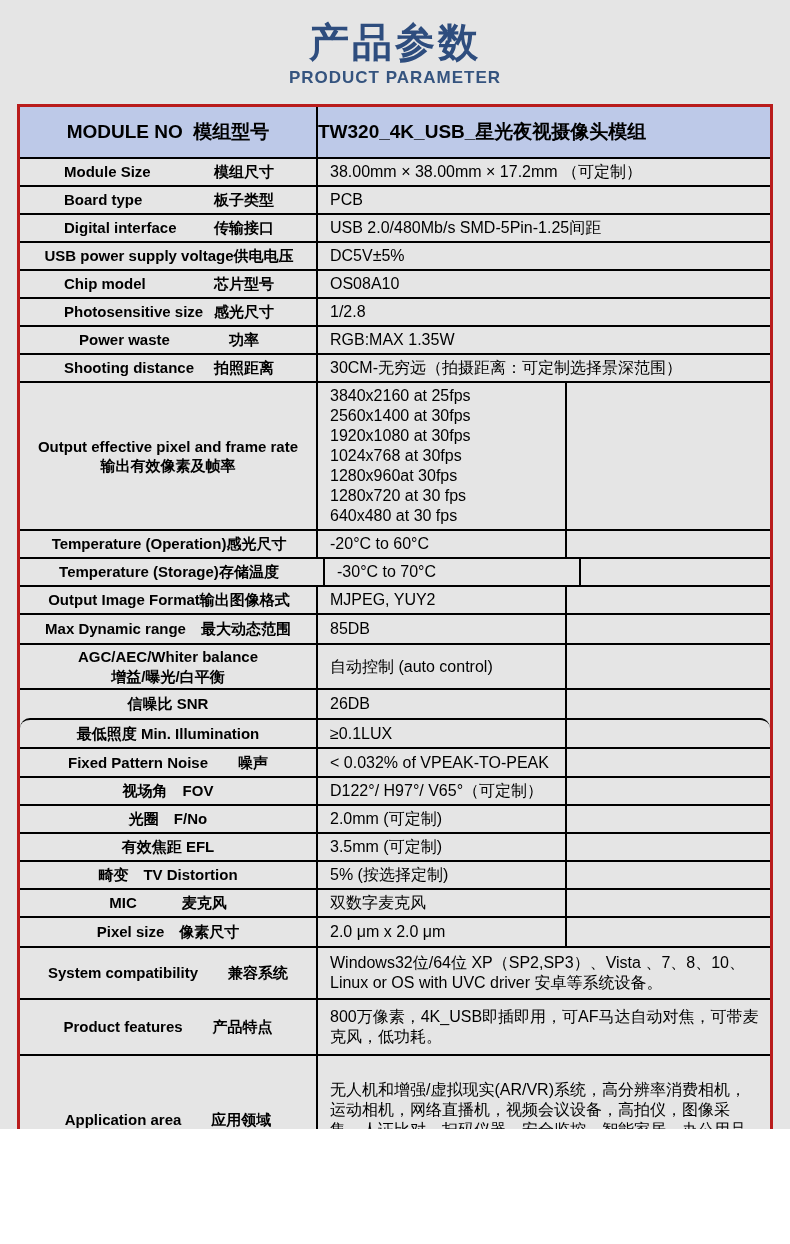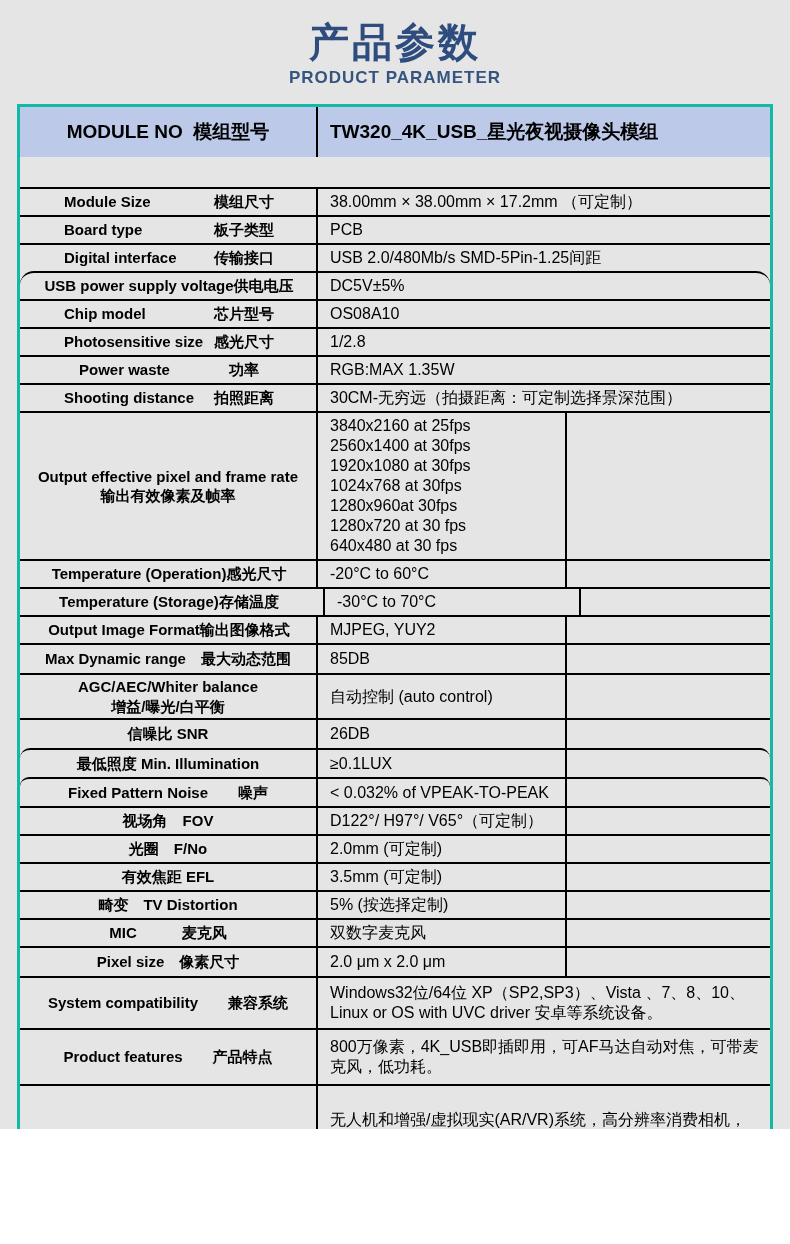--- a/index.html
+++ b/index.html
@@ -16,7 +16,7 @@
     font-size:17px;font-weight:700;color:#35547f;letter-spacing:1px;margin-top:2px;
   }
   .spec-table{
-    width:756px;margin:16px auto 0 17px;border:3px solid #14b8a6;box-sizing:border-box;
+    width:756px;margin:16px auto 0 17px;border:3px solid #b91c1c;box-sizing:border-box;
   }
   .row{
     display:grid;grid-template-columns:296px 249px 1fr;box-sizing:border-box;

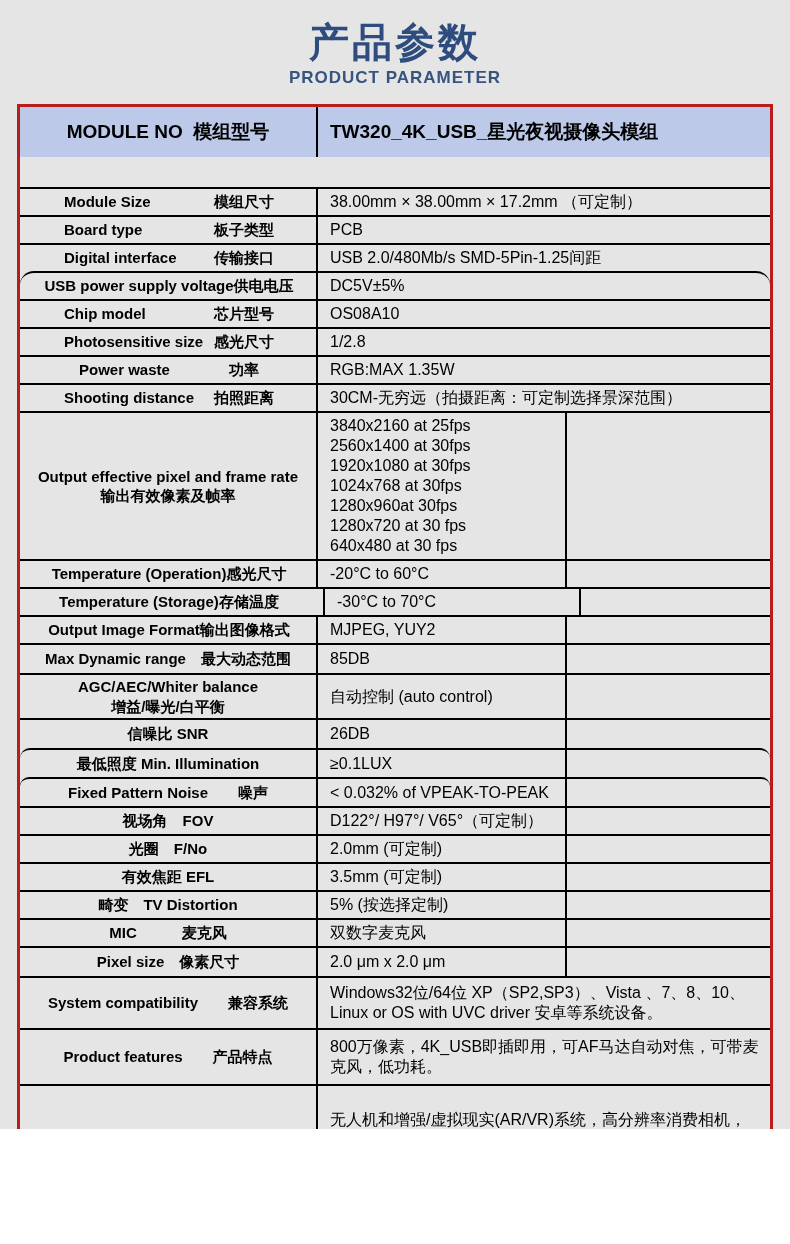--- a/index.html
+++ b/index.html
@@ -29,7 +29,7 @@
     font-size:19px;font-weight:700;text-align:center;align-items:center;white-space:pre;
   }
   .header-value{
-    font-size:19px;font-weight:700;padding-left:12px;grid-column:2 / 4;
+    font-size:19px;font-weight:700;grid-column:2 / 4;
   }
   .label-cell{font-size:15px;font-weight:700;line-height:1.3;padding:2px 6px 2px 8px;}
   .label-cell.split{flex-direction:row;align-items:center;}

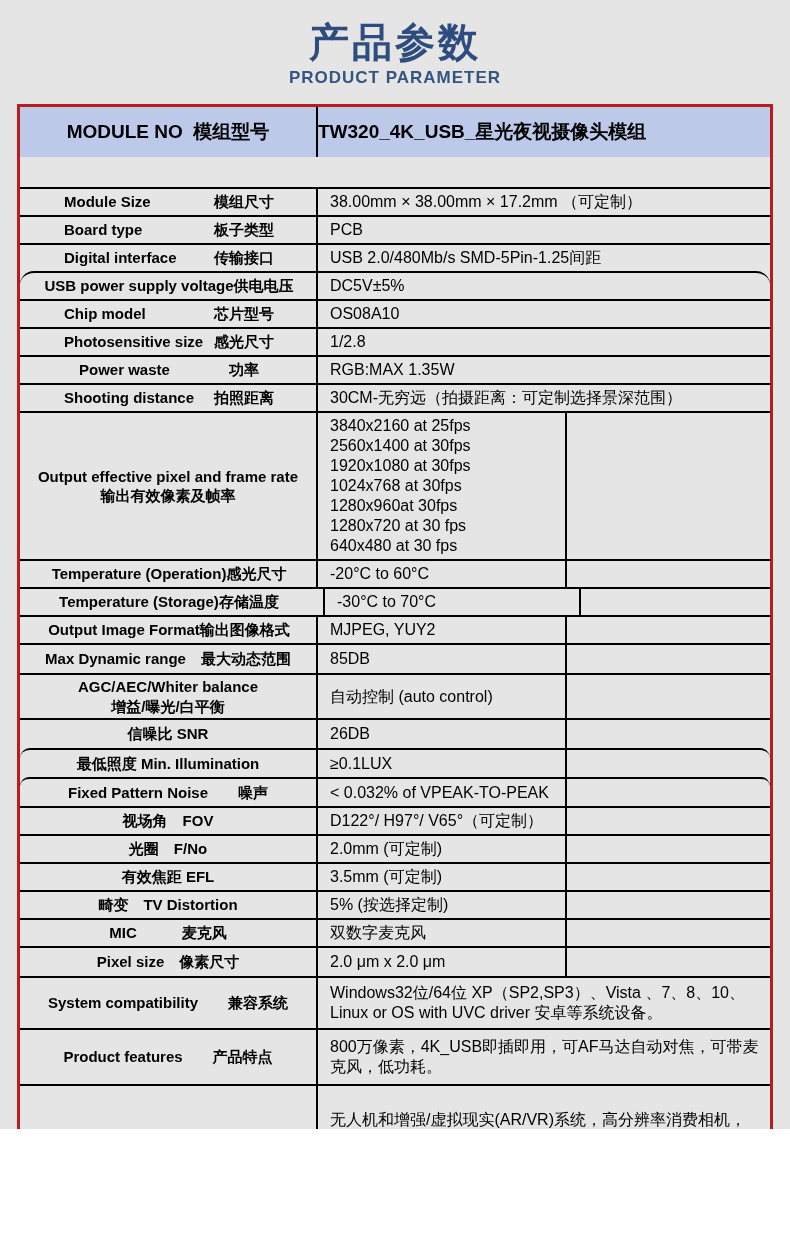--- a/index.html
+++ b/index.html
@@ -58,7 +58,7 @@
       <div class="cell header-value">TW320_4K_USB_星光夜视摄像头模组</div>
     </div>
     <div id="rows">
-        <div class="row" style="min-height: 23px; margin-top: 30px;">
+        <div class="row" style="min-height: 23px;">
           <div class="cell label-cell split">
             <span class="lab-en">Module Size</span>
             <span class="lab-zh">模组尺寸</span>

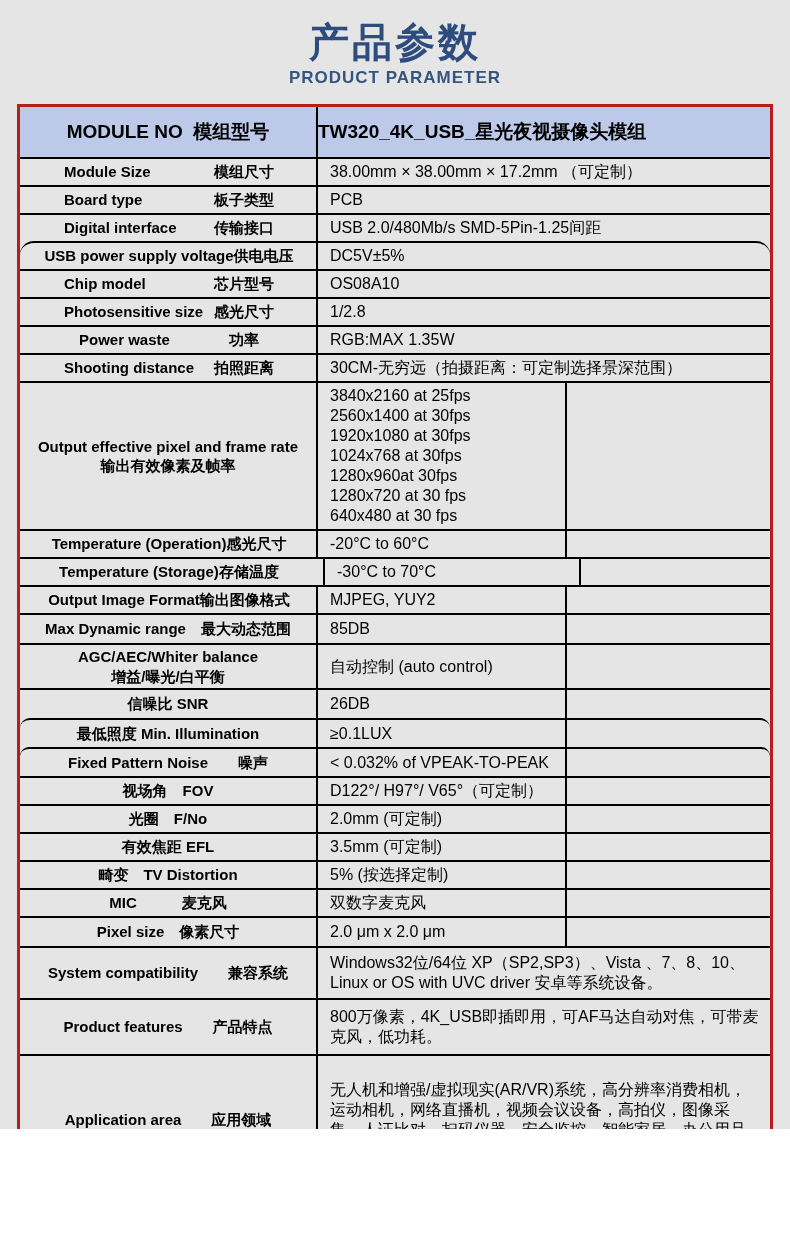--- a/index.html
+++ b/index.html
@@ -85,7 +85,7 @@
             <div>USB 2.0/480Mb/s  SMD-5Pin-1.25间距</div>
           </div>
         </div>
-        <div class="row" style="min-height: 23px; border-radius: 14px;">
+        <div class="row" style="min-height: 23px;">
           <div class="cell label-cell split">
             <span class="lab-en">USB power supply voltage</span>
             <span class="lab-zh">供电电压</span>

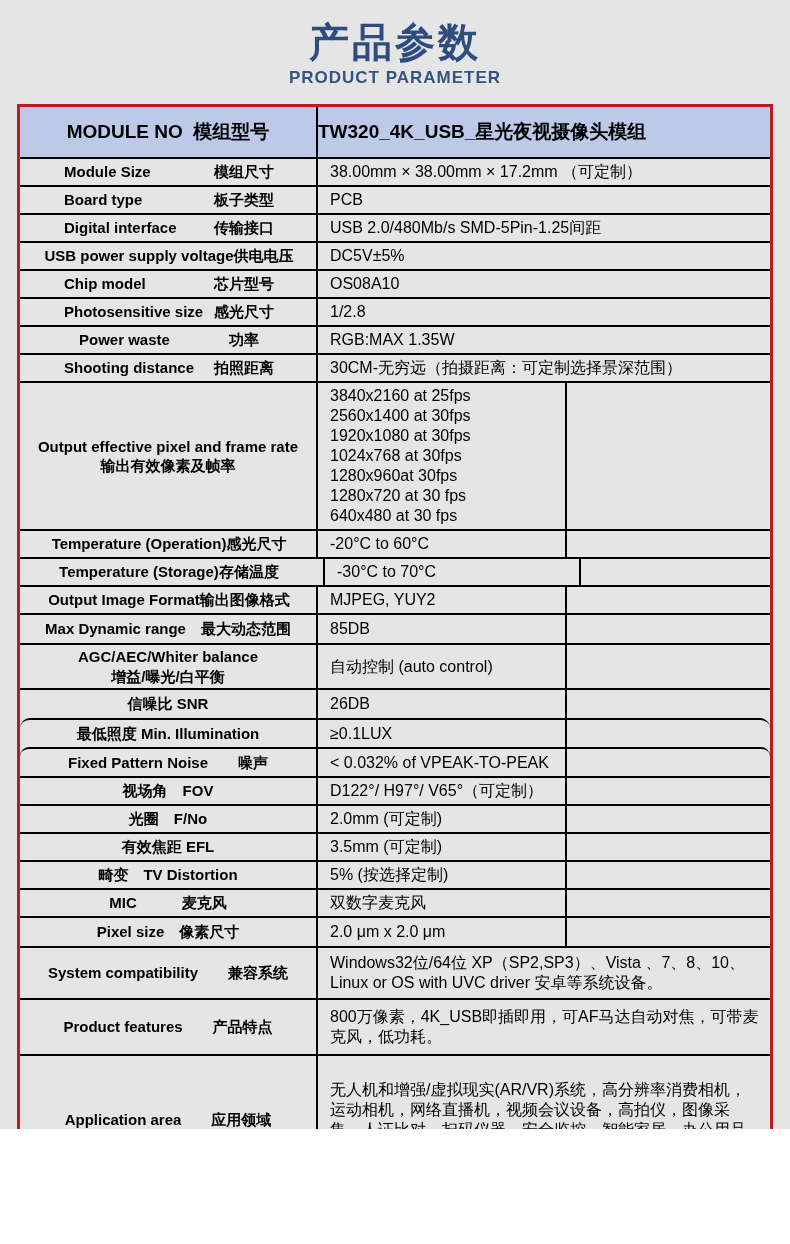--- a/index.html
+++ b/index.html
@@ -213,7 +213,7 @@
           </div>
           <div class="cell empty-cell"></div>
         </div>
-        <div class="row" style="min-height: 29px; border-radius: 9px;">
+        <div class="row" style="min-height: 29px;">
           <div class="cell label-cell center">
             <div>Fixed Pattern Noise　　噪声</div>
           </div>

